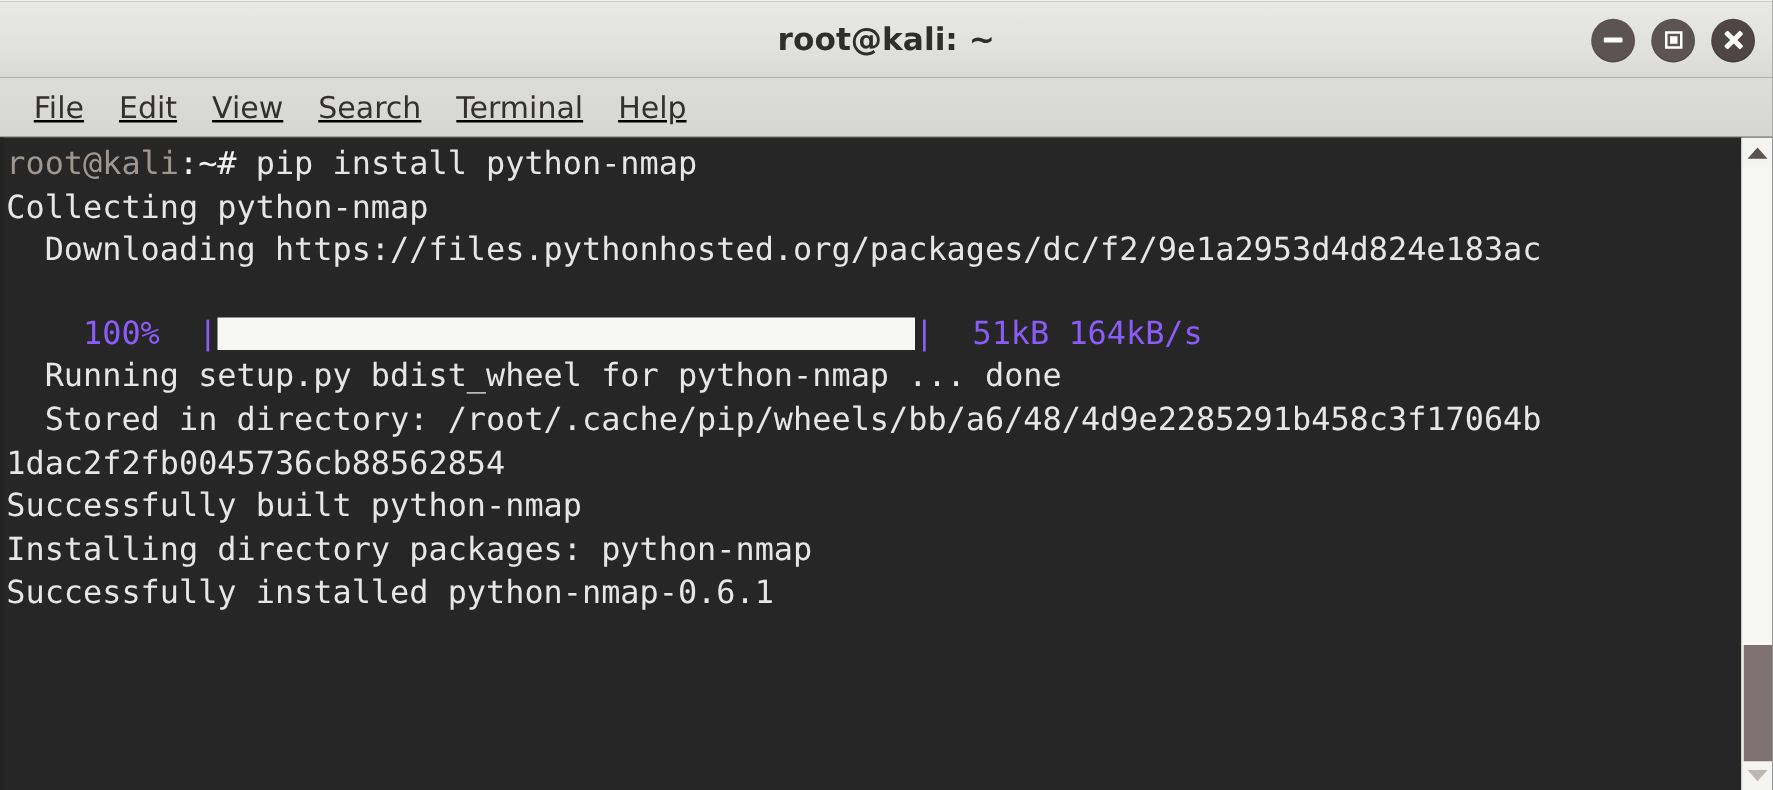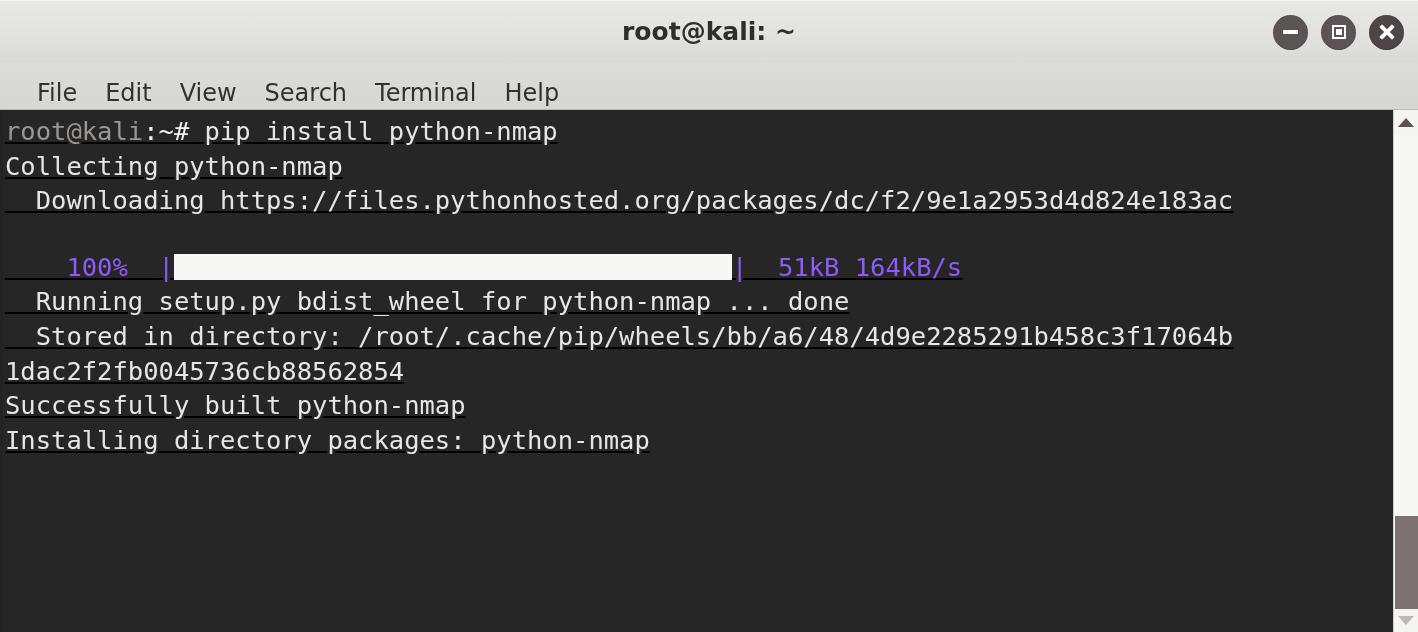--- a/index.html
+++ b/index.html
@@ -115,9 +115,10 @@
     border-bottom: 1px solid #b9b9b6;
     box-sizing: border-box;
     display: flex;
-    align-items: flex-end;
-    padding-left: 24px;
+    align-items: center;
+    padding-left: 14px;
     gap: 2px;
+    text-decoration: underline;
   }
   .menu-item {
     font-family: "DejaVu Sans", sans-serif;

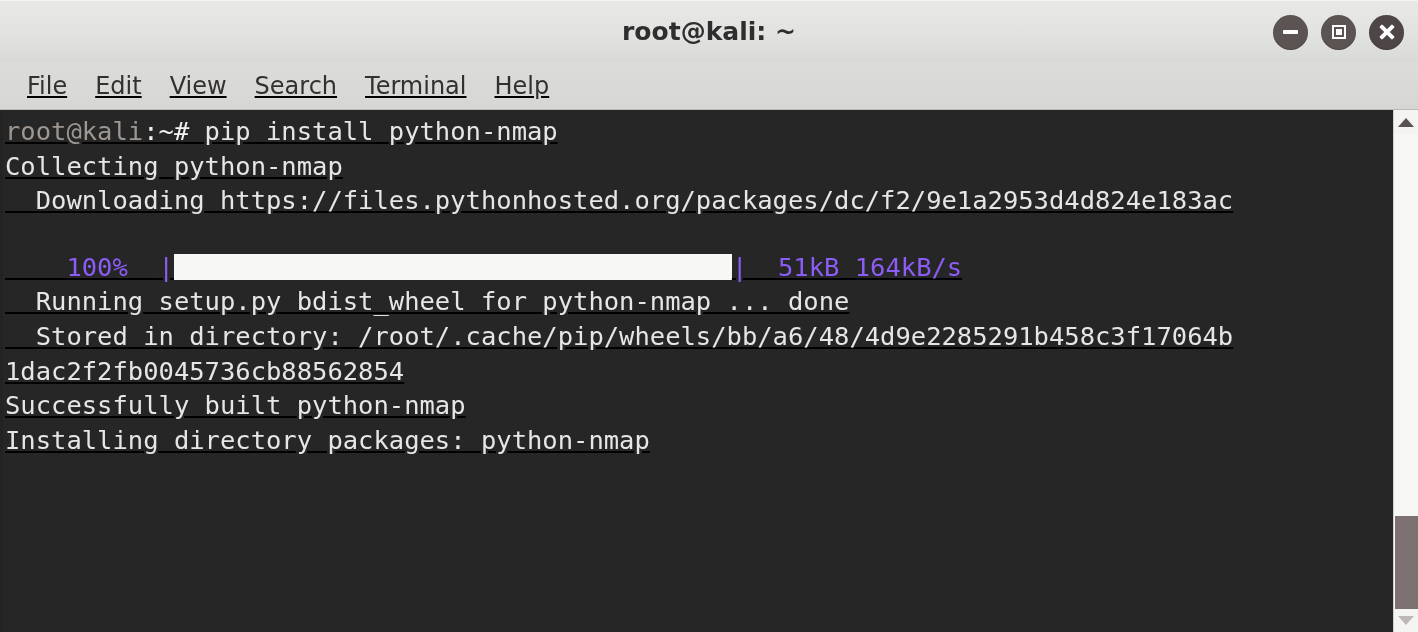--- a/index.html
+++ b/index.html
@@ -144,7 +144,6 @@
     position: relative;
     padding: 4px 0 0 2px;
     overflow: hidden;
-    text-decoration: underline;
   }
   .term-line {
     font-family: "DejaVu Sans Mono", monospace;

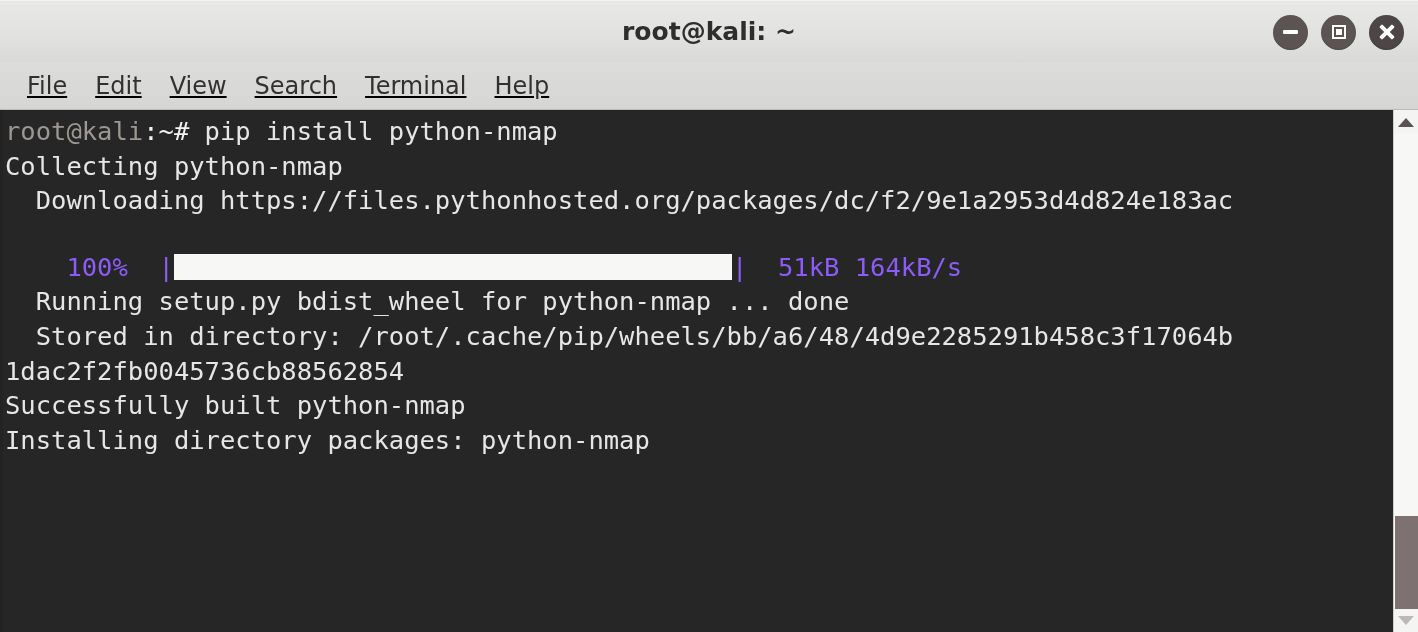--- a/index.html
+++ b/index.html
@@ -277,6 +277,7 @@
       <div class="term-line">1dac2f2fb0045736cb88562854</div>
       <div class="term-line">Successfully built python-nmap</div>
       <div class="term-line">Installing directory packages: python-nmap</div>
+      <div class="term-line">Successfully installed python-nmap-0.6.1</div>
 
 
     </div>

